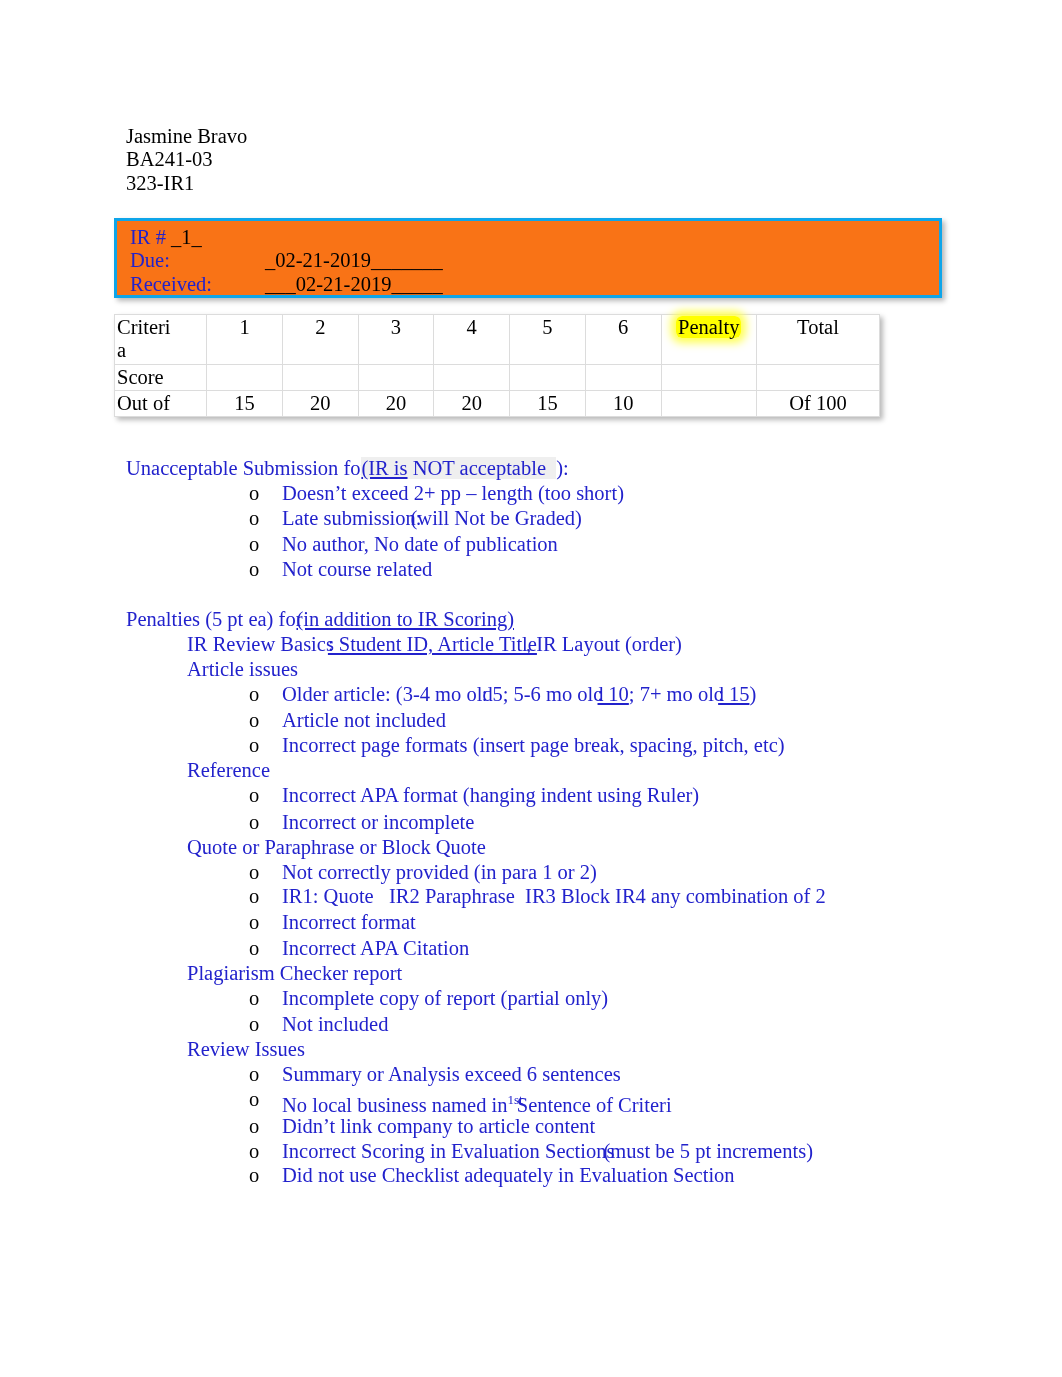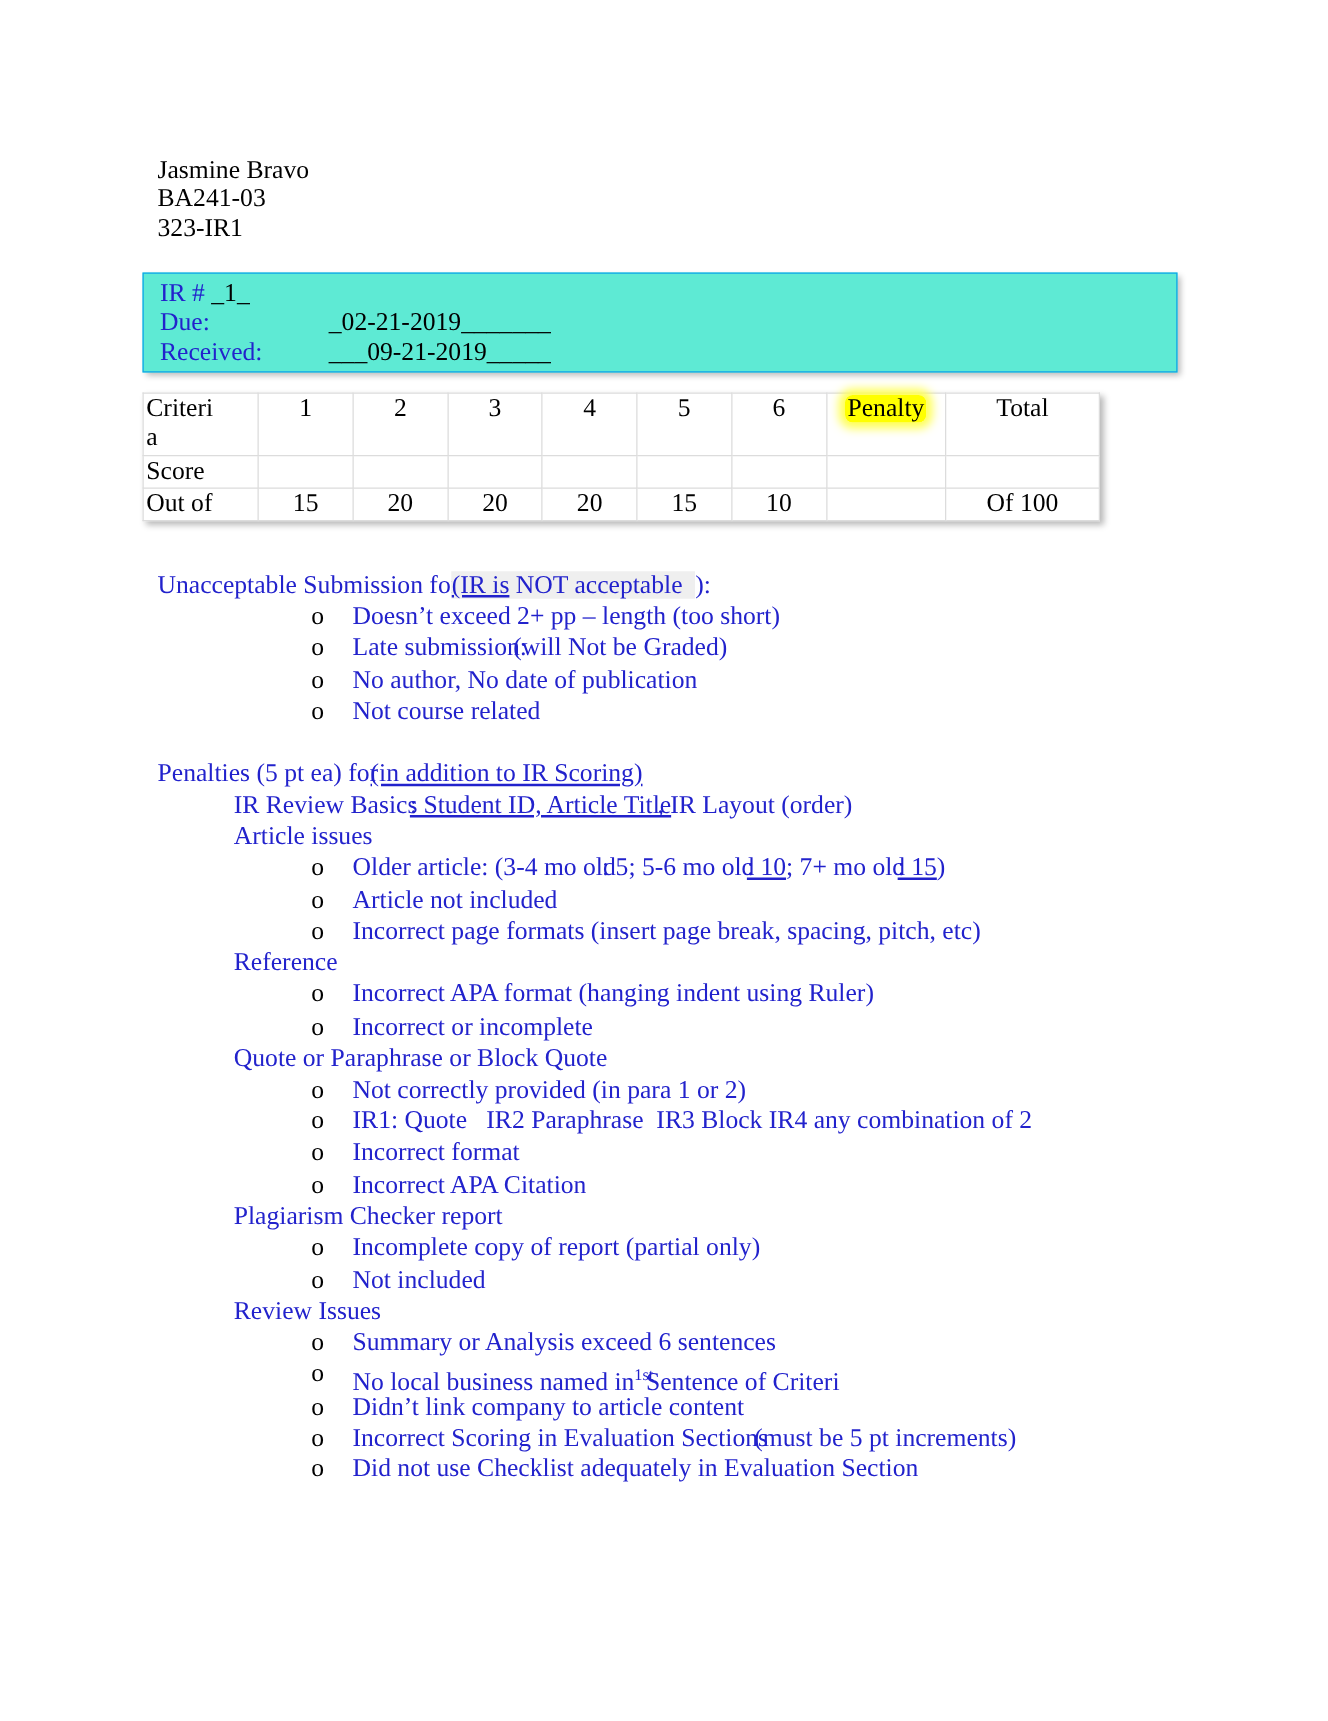--- a/index.html
+++ b/index.html
@@ -41,8 +41,8 @@
     top: 218px;
     width: 828px;
     height: 80px;
-    border: 1px solid #0ea5e9;
-    background: #5eead4;
+    border: 3px solid #0ea5e9;
+    background: #f97316;
     box-shadow: 3px 3px 5px rgba(0,0,0,0.28);
     box-sizing: border-box;
   }

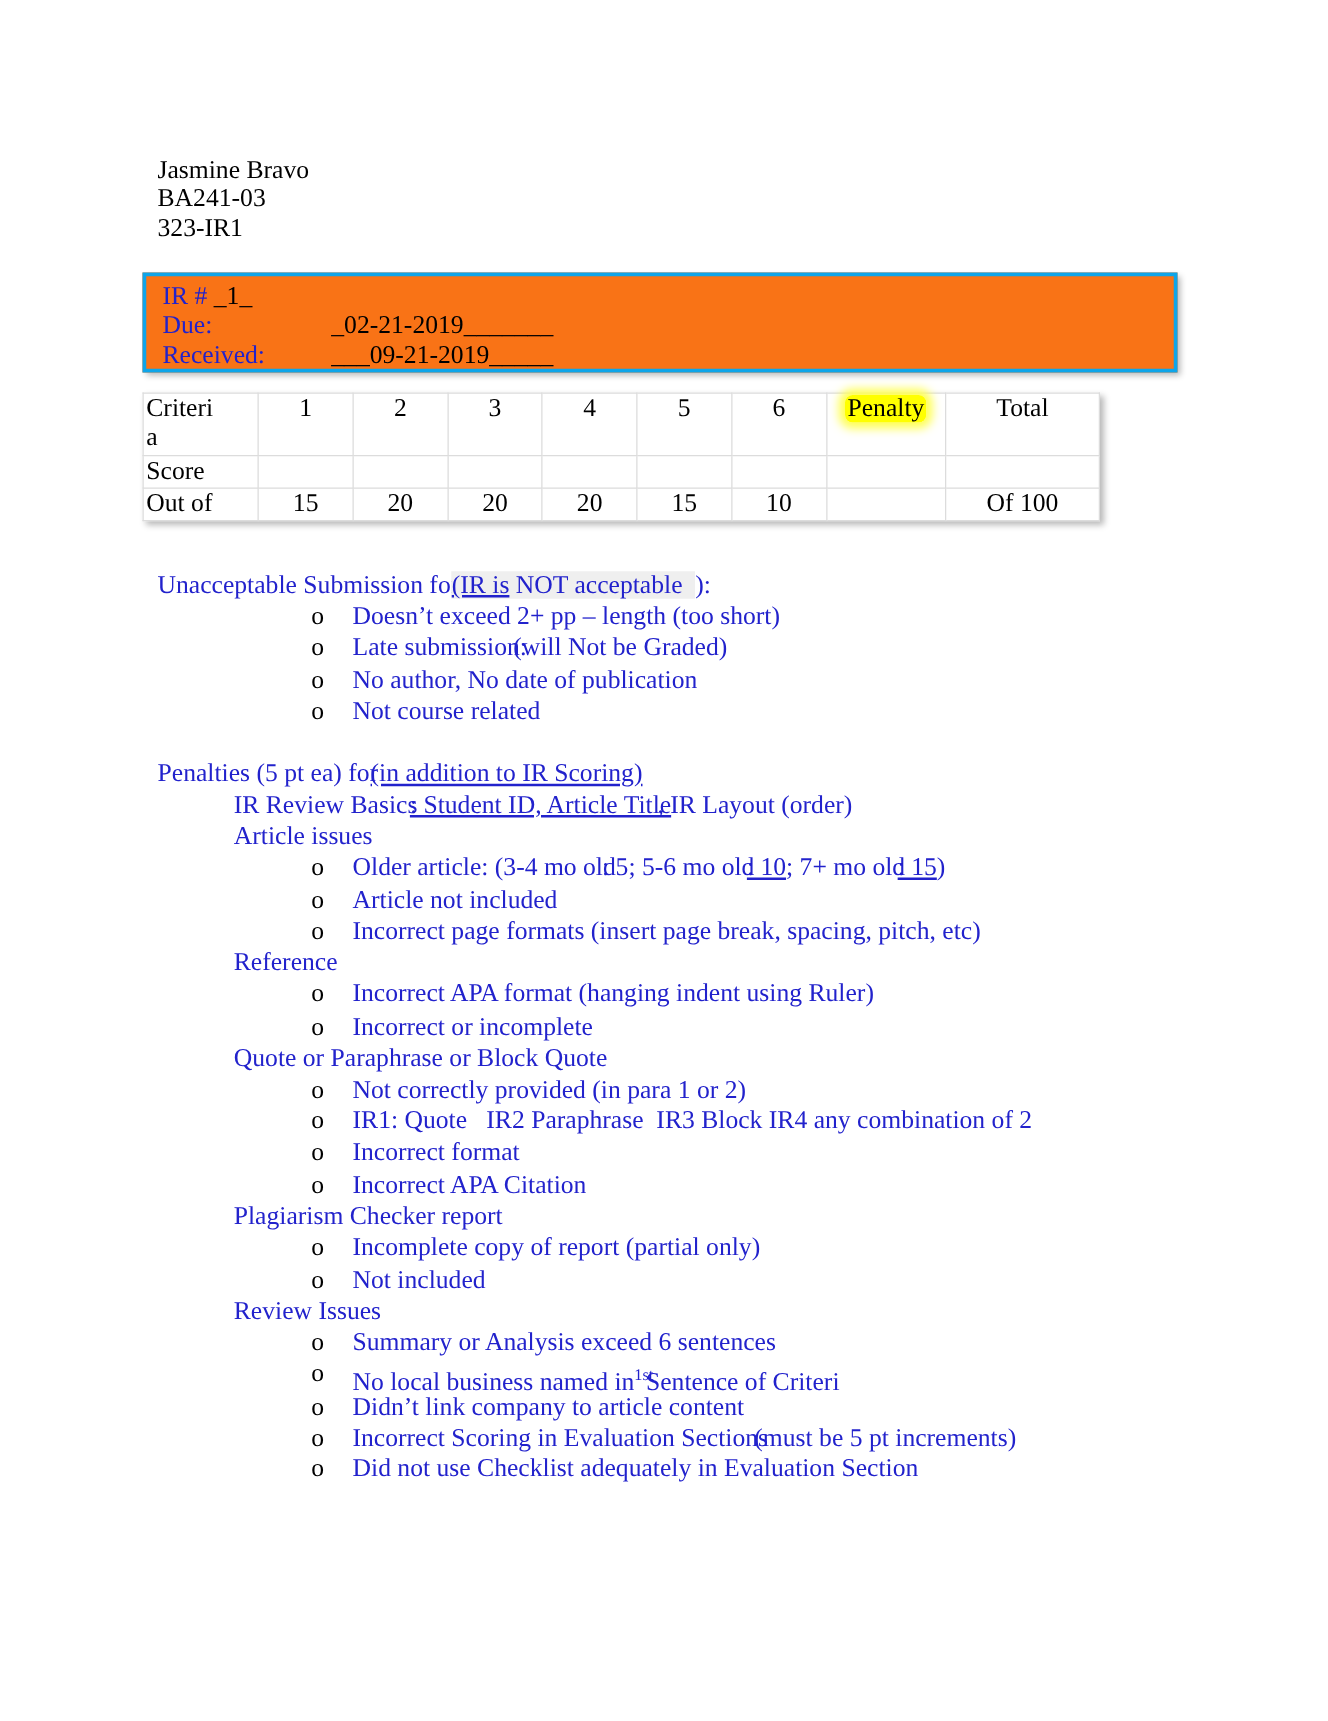--- a/index.html
+++ b/index.html
@@ -146,7 +146,7 @@
     <div class="ir-lines">
       <div class="ir-row"><span class="ir-label">IR # </span><span class="ir-num">_1_</span></div>
       <div class="ir-row"><span class="ir-label" style="display:inline-block;width:135px;">Due:</span><span class="ir-val">_02-21-2019_______</span></div>
-      <div class="ir-row"><span class="ir-label" style="display:inline-block;width:135px;">Received:</span><span class="ir-val">___09-21-2019_____</span></div>
+      <div class="ir-row"><span class="ir-label" style="display:inline-block;width:135px;">Received:</span><span class="ir-val">___02-21-2019_____</span></div>
     </div>
   </div>
 

